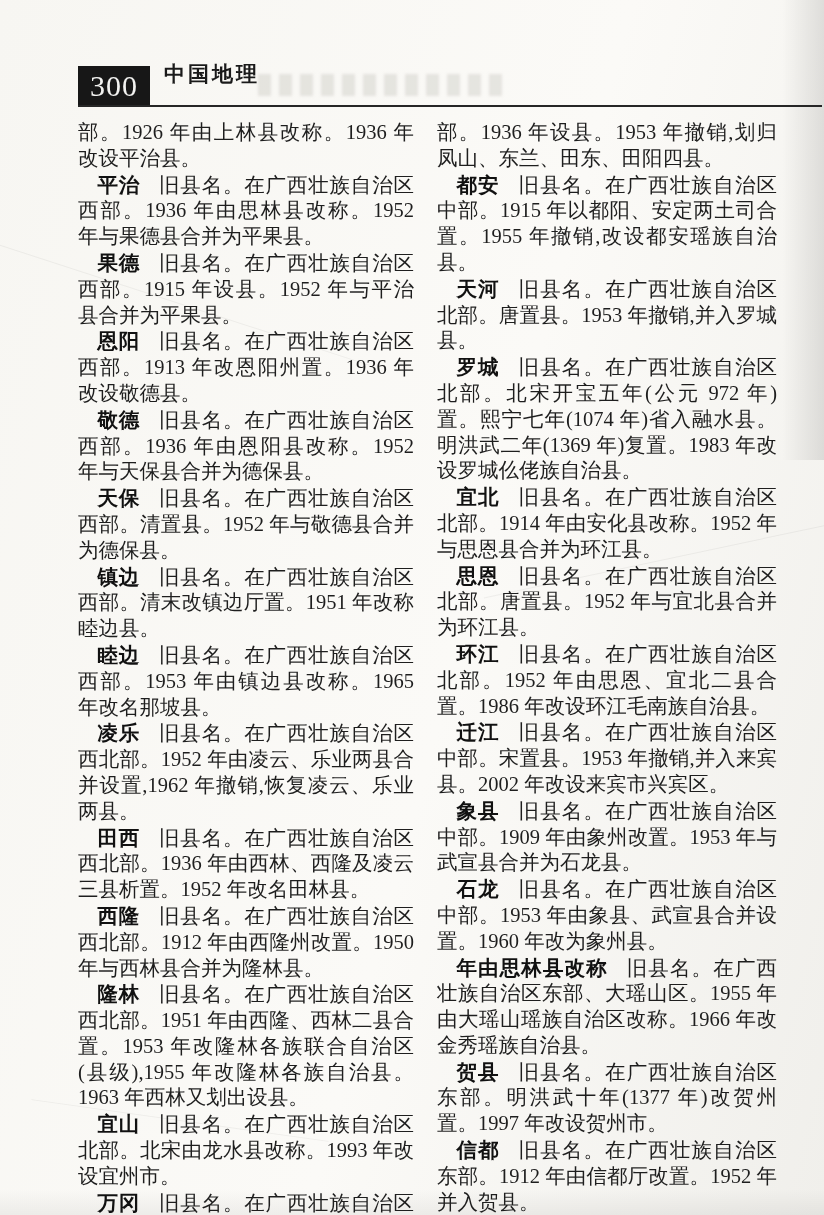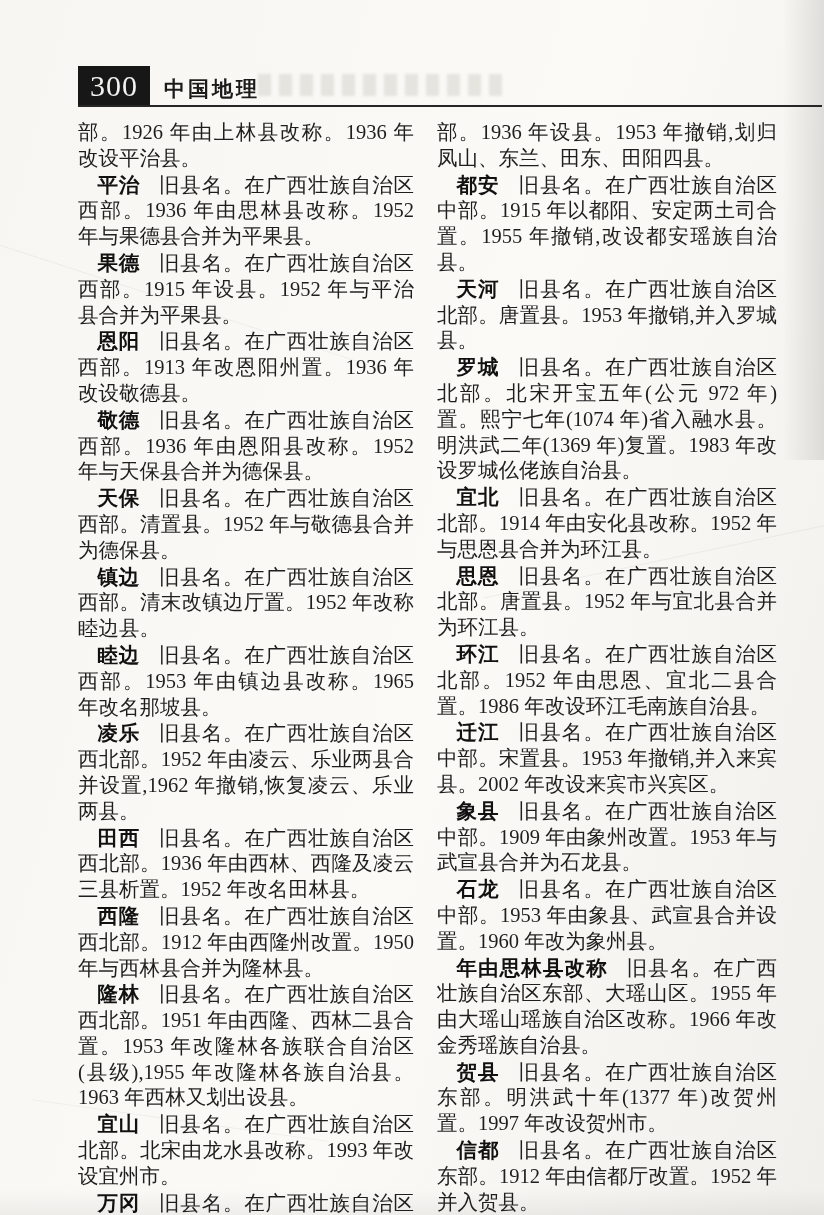--- a/index.html
+++ b/index.html
@@ -36,7 +36,7 @@
     font-size:30px; letter-spacing:1px;
   }
   .book-title {
-    position:absolute; left:164px; top:75px;
+    position:absolute; left:164px; top:60px;
     font-size:21px; font-weight:bold; letter-spacing:3px; color:#1a1a1a;
     font-family:Liberation Serif, serif;
   }

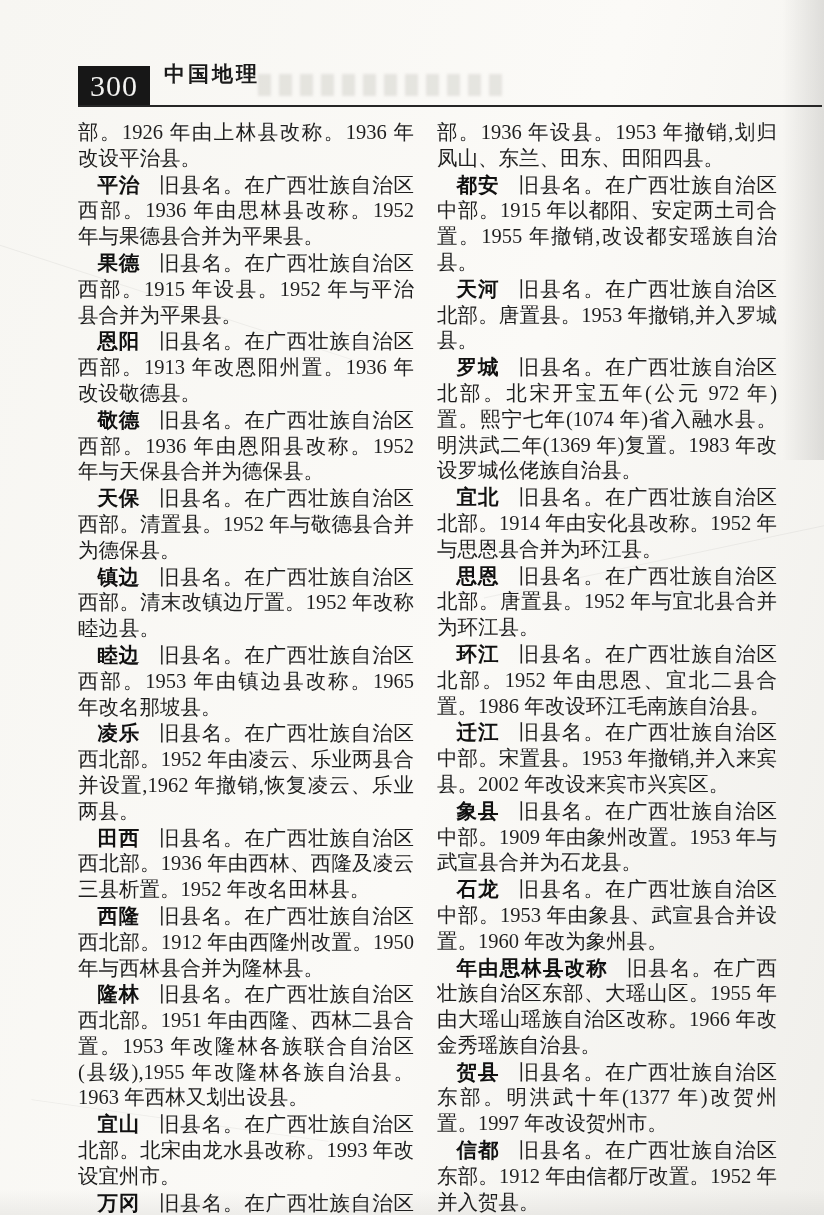--- a/index.html
+++ b/index.html
@@ -99,7 +99,7 @@
         <p class="entry"><span class="term">恩阳</span><span>旧县名。在广西壮族自治区西部。1913 年改恩阳州置。1936 年改设敬德县。</span></p>
         <p class="entry"><span class="term">敬德</span><span>旧县名。在广西壮族自治区西部。1936 年由恩阳县改称。1952 年与天保县合并为德保县。</span></p>
         <p class="entry"><span class="term">天保</span><span>旧县名。在广西壮族自治区西部。清置县。1952 年与敬德县合并为德保县。</span></p>
-        <p class="entry"><span class="term">镇边</span><span>旧县名。在广西壮族自治区西部。清末改镇边厅置。1952 年改称睦边县。</span></p>
+        <p class="entry"><span class="term">镇边</span><span>旧县名。在广西壮族自治区西部。清末改镇边厅置。1951 年改称睦边县。</span></p>
         <p class="entry"><span class="term">睦边</span><span>旧县名。在广西壮族自治区西部。1953 年由镇边县改称。1965 年改名那坡县。</span></p>
         <p class="entry"><span class="term">凌乐</span><span>旧县名。在广西壮族自治区西北部。1952 年由凌云、乐业两县合并设置,1962 年撤销,恢复凌云、乐业两县。</span></p>
         <p class="entry"><span class="term">田西</span><span>旧县名。在广西壮族自治区西北部。1936 年由西林、西隆及凌云三县析置。1952 年改名田林县。</span></p>

